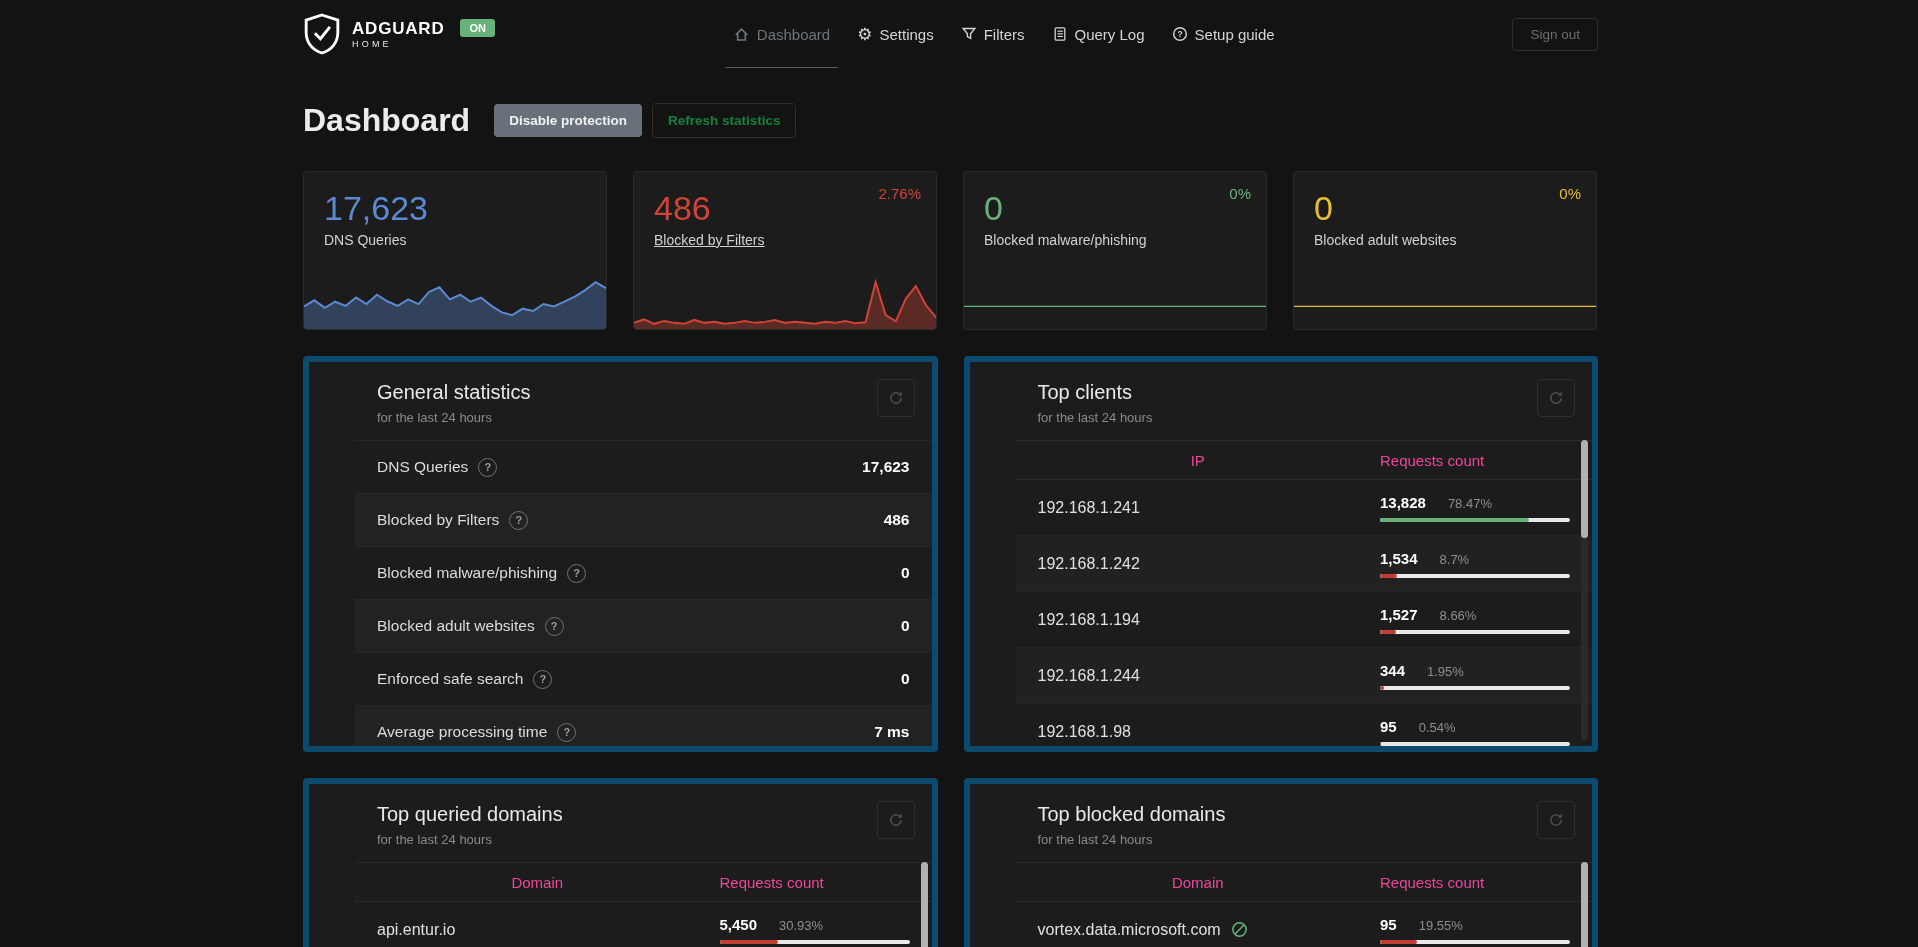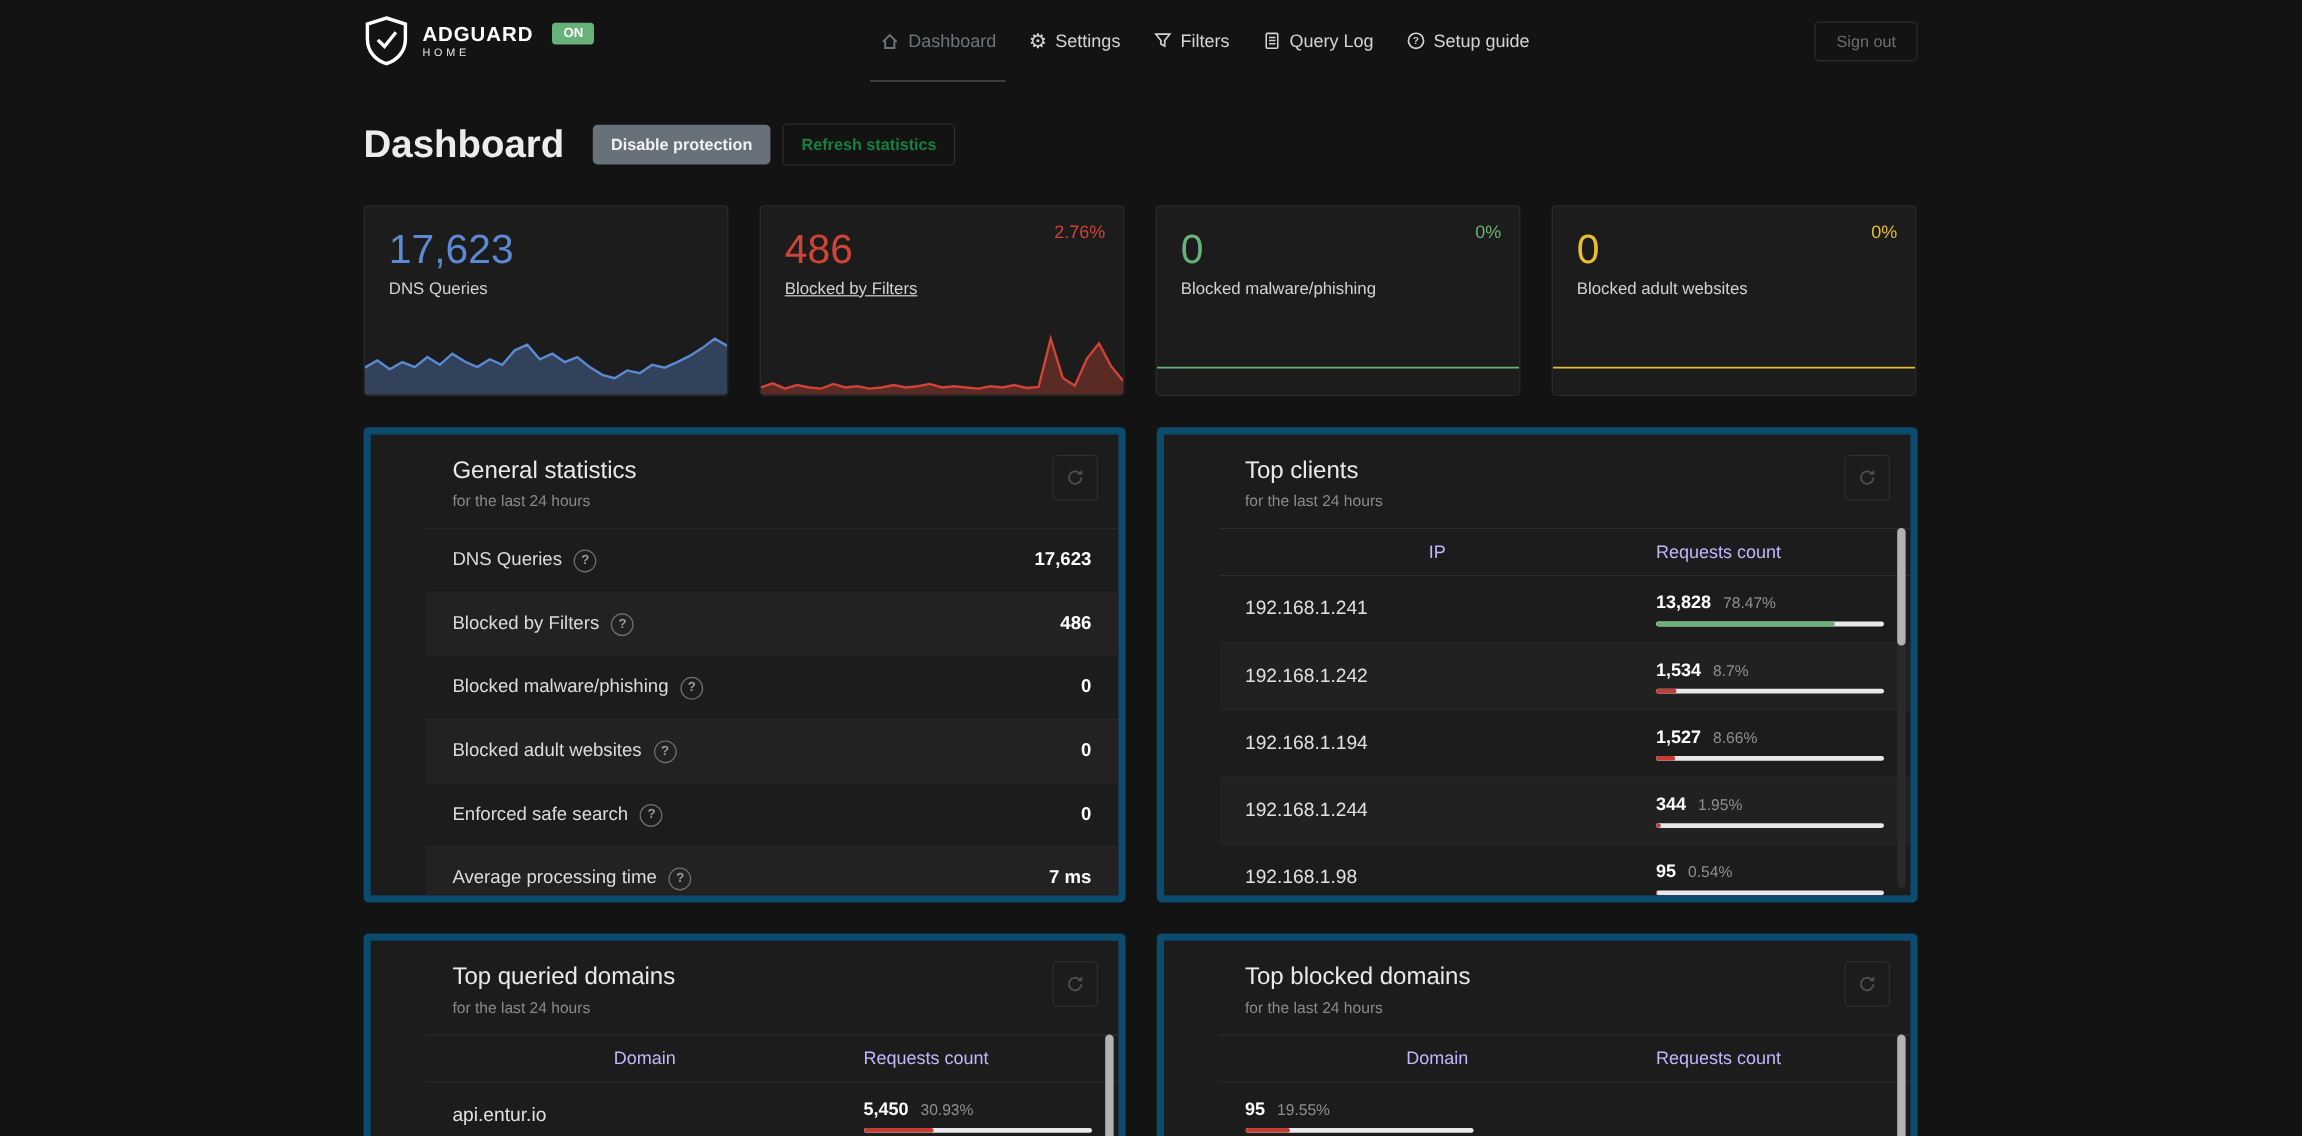--- a/index.html
+++ b/index.html
@@ -76,7 +76,7 @@
 
   
   .tbl-head { display:flex; align-items:center; height:40px; border-top:1px solid #2b2b2b;
-              border-bottom:1px solid #2b2b2b; font-size:15px; color:#c4b5fd; }
+              border-bottom:1px solid #2b2b2b; font-size:15px; color:#ec4899; }
   .th-col1 { flex:1; text-align:center; }
   .th-col2 { width:212px; padding-right:22px; text-align:left; }
   .data-row { display:flex; align-items:center; min-height:56px; border-bottom:1px solid #262626;

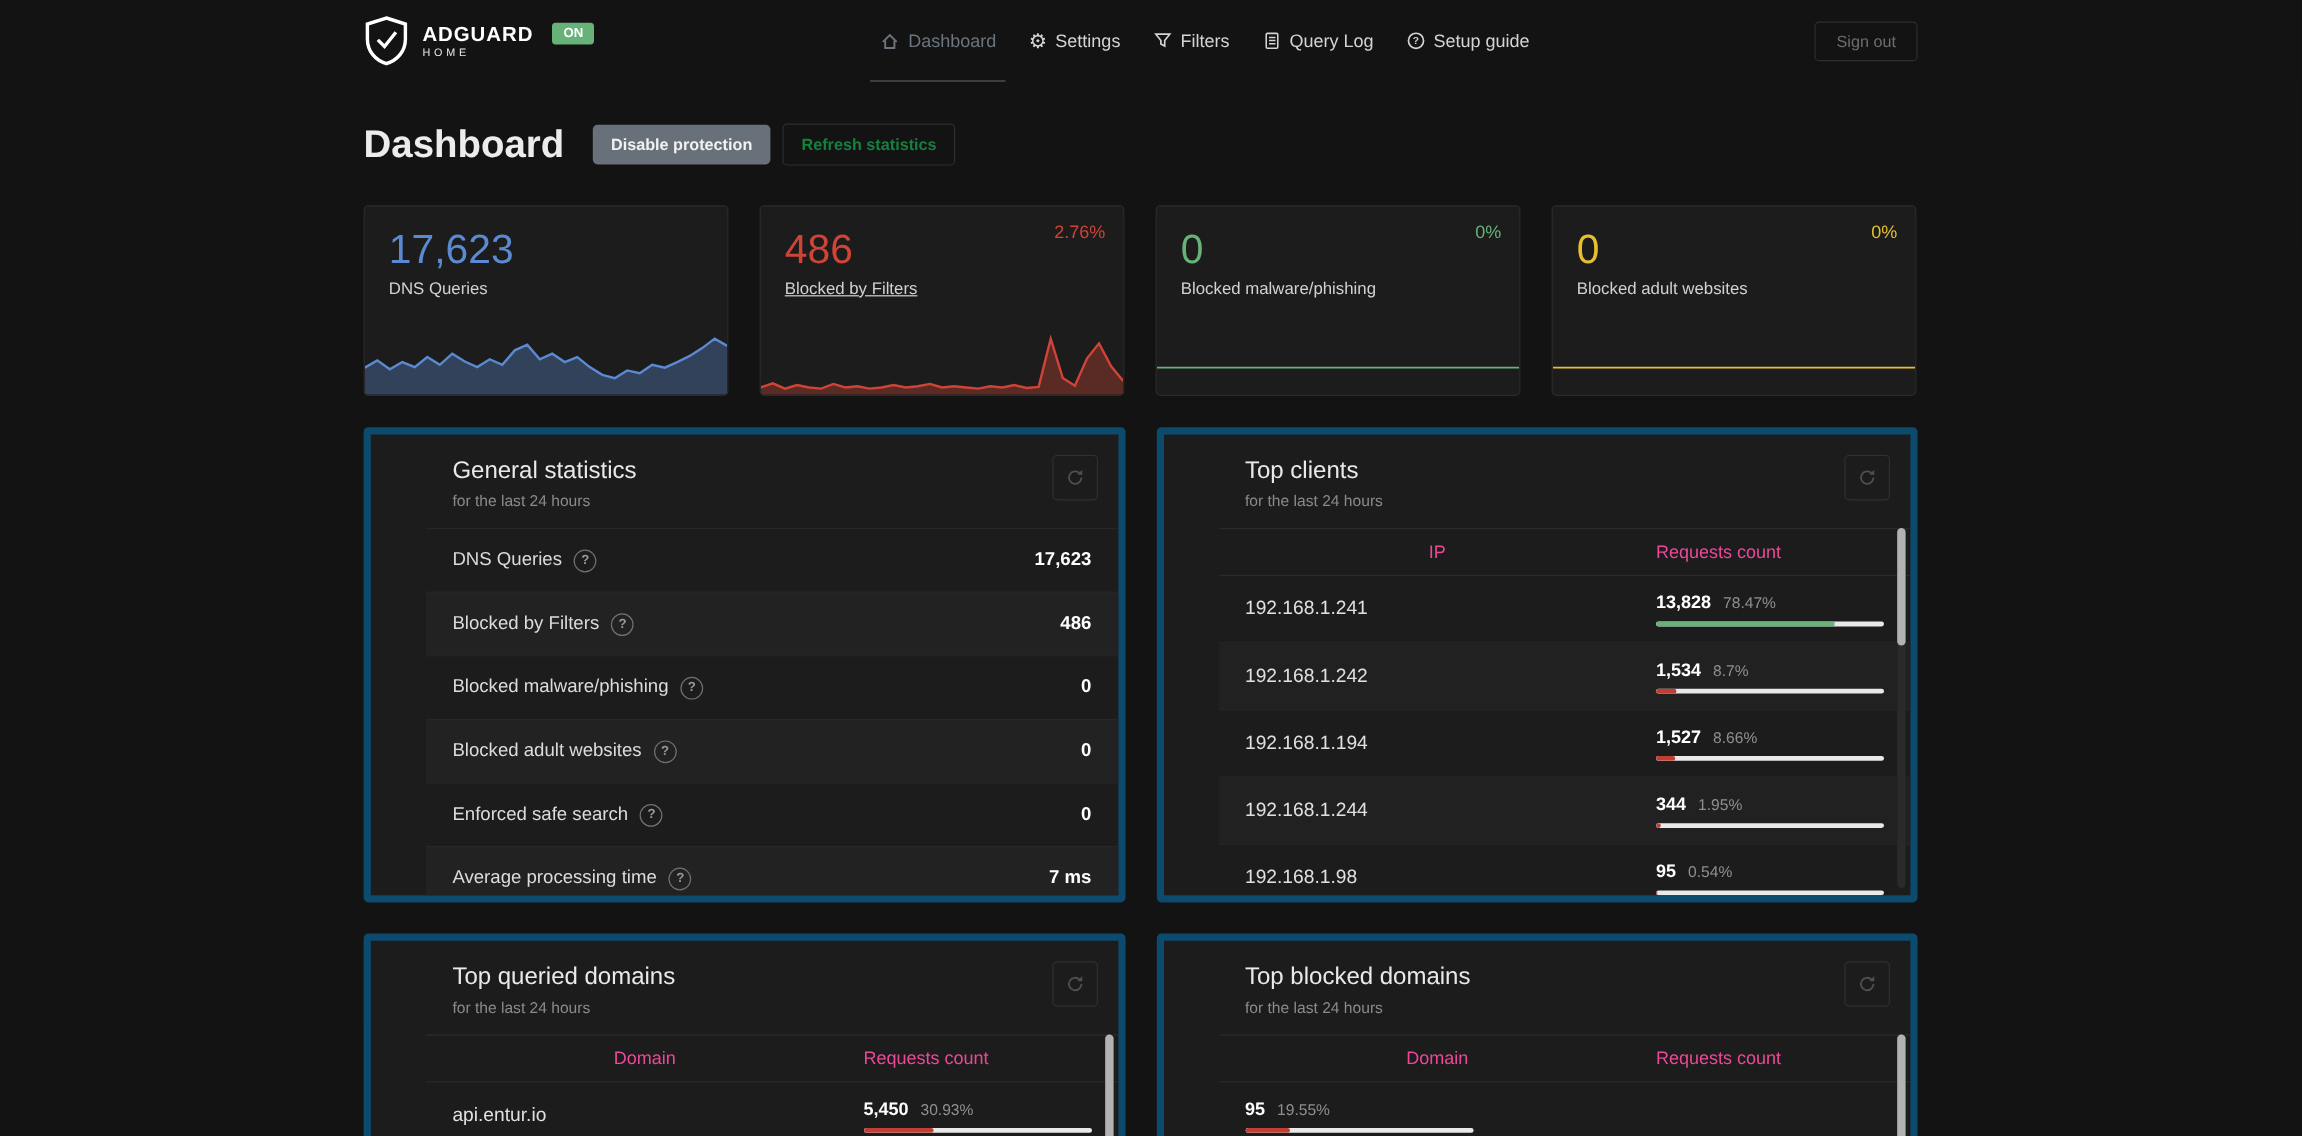--- a/index.html
+++ b/index.html
@@ -85,7 +85,7 @@
   .cell-main { flex:1; font-size:16px; color:#e0e0e0; display:flex; align-items:center; gap:9px;
               cursor:pointer; }
   .cnt-wrap { width:212px; padding-right:22px; }
-  .count-line { display:flex; align-items:center; }
+  .count-line { display:flex; align-items:flex-end;gap:12px; }
   .count { font-size:15px; font-weight:bold; color:#ffffff; }
   .pct { font-size:13px; color:#8f8f8f; margin-left:10px; }
   .bar-track { margin-top:7px; height:4px; background:#e9e9e9; border-radius:2px; overflow:hidden; }

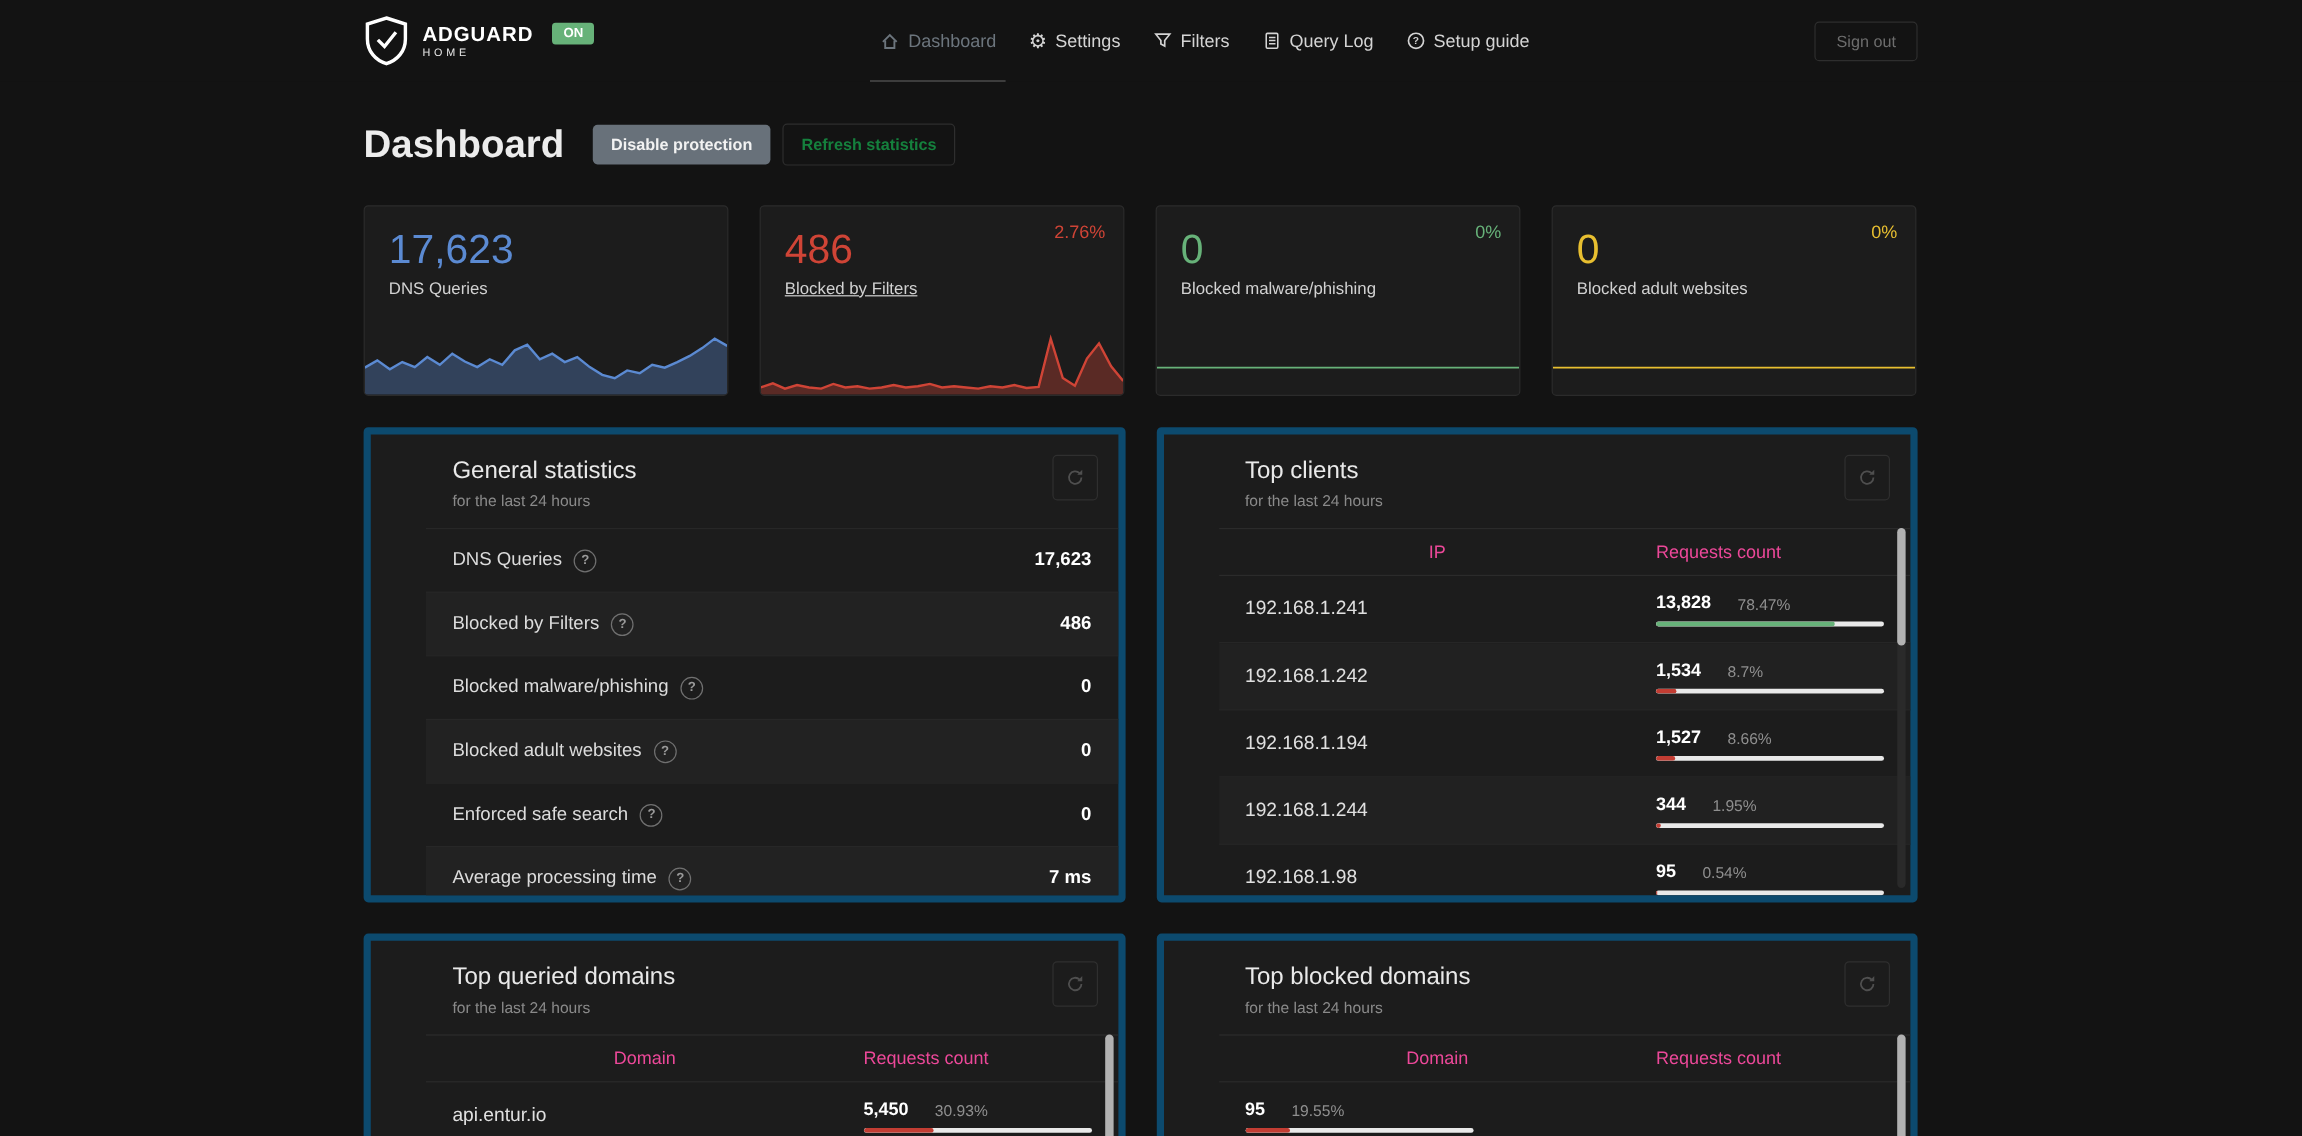--- a/index.html
+++ b/index.html
@@ -432,6 +432,15 @@
       <div>
 
           <div class="data-row" data-row="">
+            <div class="cell-main">
+              <span>vortex.data.microsoft.com</span>
+              <span class="tracker-icon">
+                <svg viewBox="0 0 20 20" width="19" height="19">
+                  <circle cx="10" cy="10" r="7" fill="none" stroke="#67b279" stroke-width="1.6"></circle>
+                  <line x1="5.3" y1="14.7" x2="14.7" y2="5.3" stroke="#67b279" stroke-width="1.6"></line>
+                </svg>
+              </span>
+            </div>
             <div class="cnt-wrap">
               <div class="count-line">
                 <span class="count">95</span>

